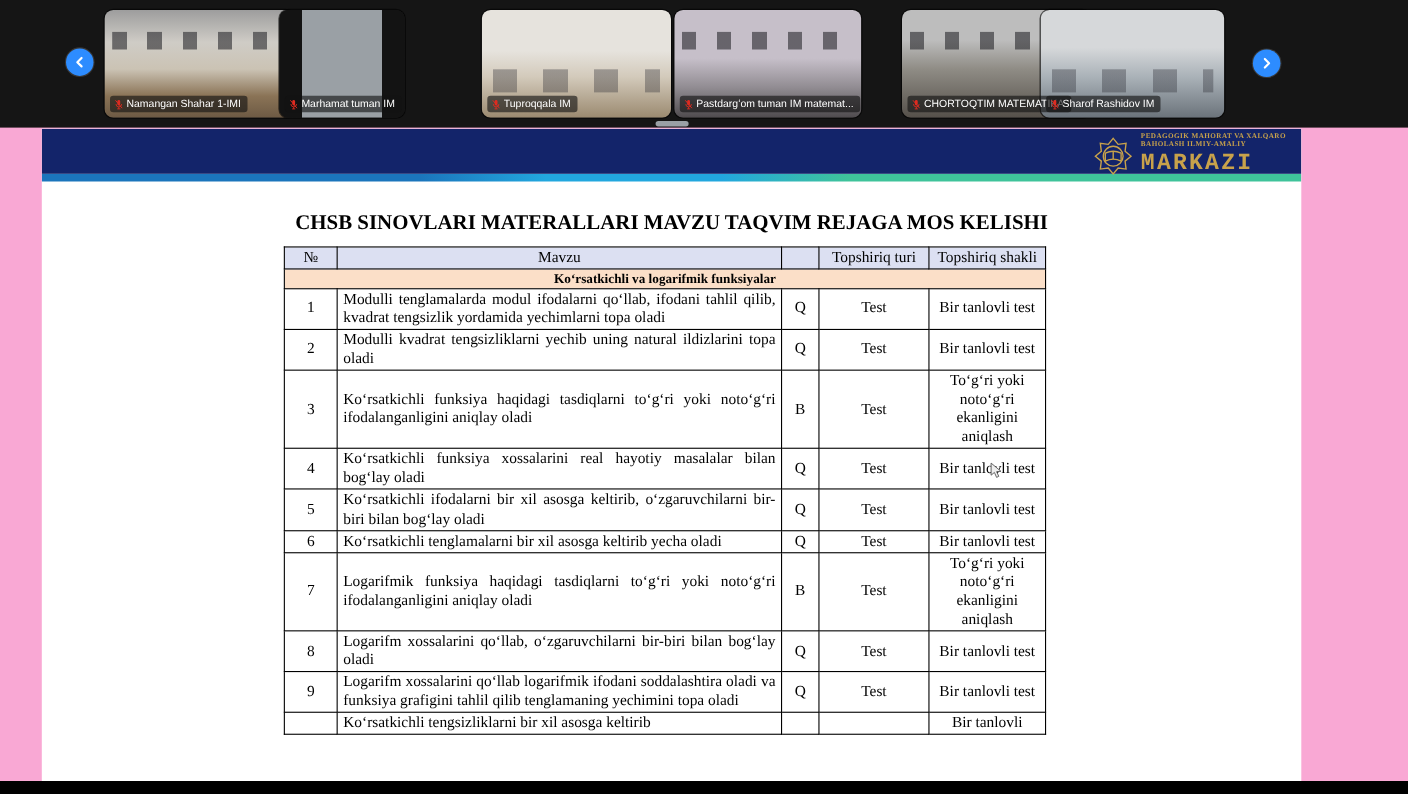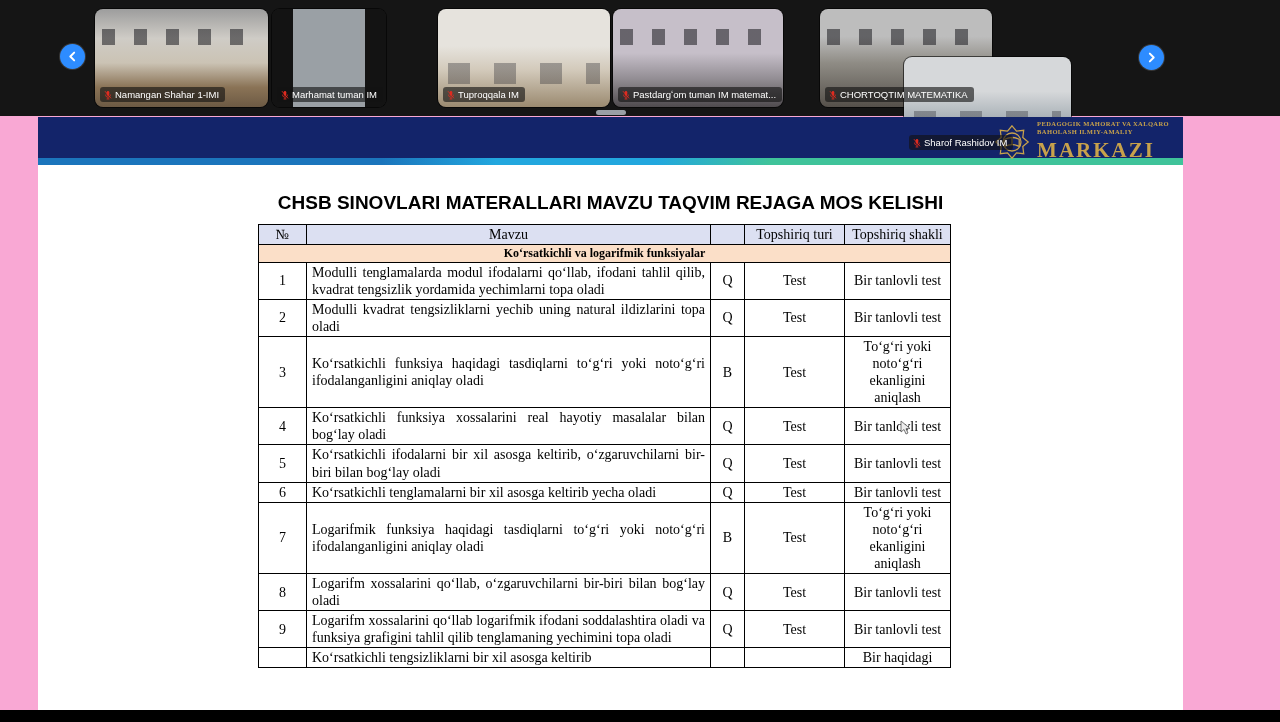--- a/index.html
+++ b/index.html
@@ -14,7 +14,7 @@
   .tile{position:absolute;top:9px;height:98px;border-radius:8px;overflow:hidden;background:#1d1d1d;
         box-shadow:0 0 0 1px rgba(0,0,0,.6);cursor:pointer;}
   .tile:nth-child(1){left:95px;width:173px;}
-  .tile:nth-child(2){left:272px;width:114px;}
+  .tile:nth-child(2){left:254px;width:114px;}
   .tile:nth-child(3){left:438px;width:172px;}
   .tile:nth-child(4){left:613px;width:170px;}
   .tile:nth-child(5){left:820px;width:172px;}

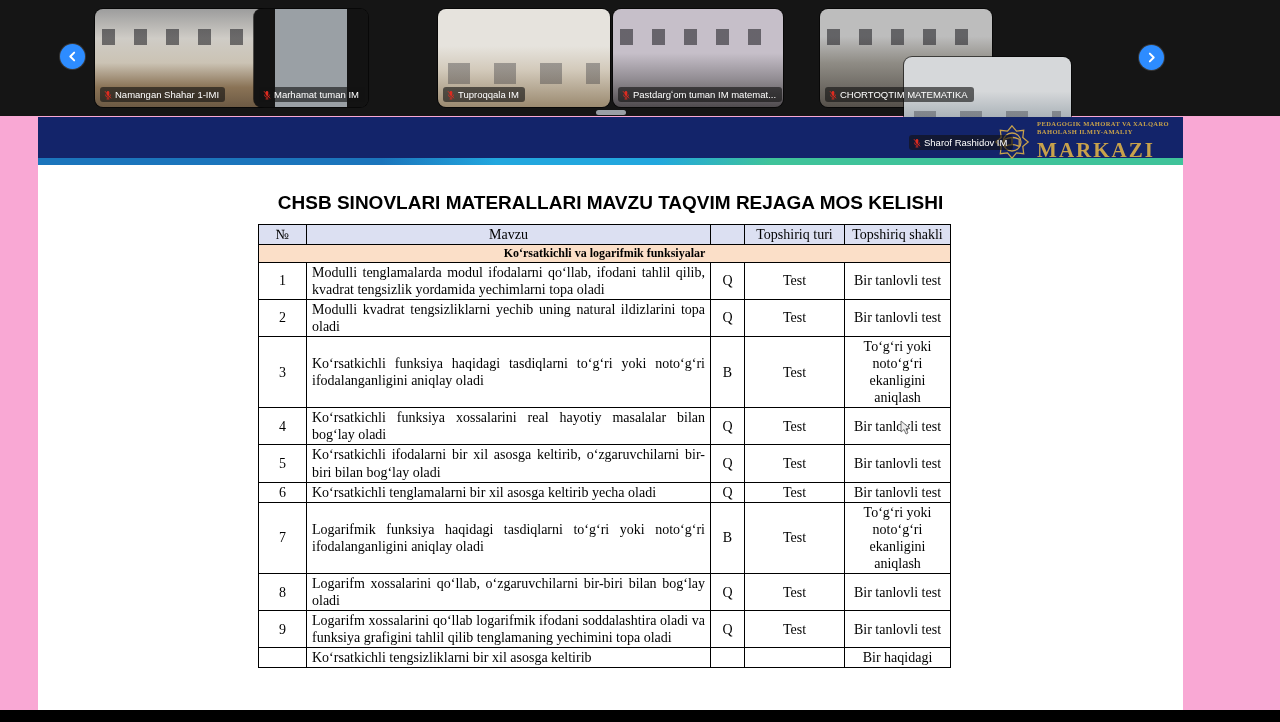--- a/index.html
+++ b/index.html
@@ -18,7 +18,7 @@
   .tile:nth-child(3){left:438px;width:172px;}
   .tile:nth-child(4){left:613px;width:170px;}
   .tile:nth-child(5){left:820px;width:172px;}
-  .tile:nth-child(6){left:904px;width:167px;margin-top:48px;}
+  .tile:nth-child(6){left:946px;width:167px;}
   .video{position:absolute;inset:0;}
   .v1 .video{background:linear-gradient(180deg,#9d9d9d 0%,#cfccc6 30%,#cbc3b4 55%,#8a7356 80%,#6d5a44 100%);}
   .v2 .video{background:linear-gradient(90deg,#131313 0 18%,#9aa0a5 18% 82%,#131313 82%),#131313;}

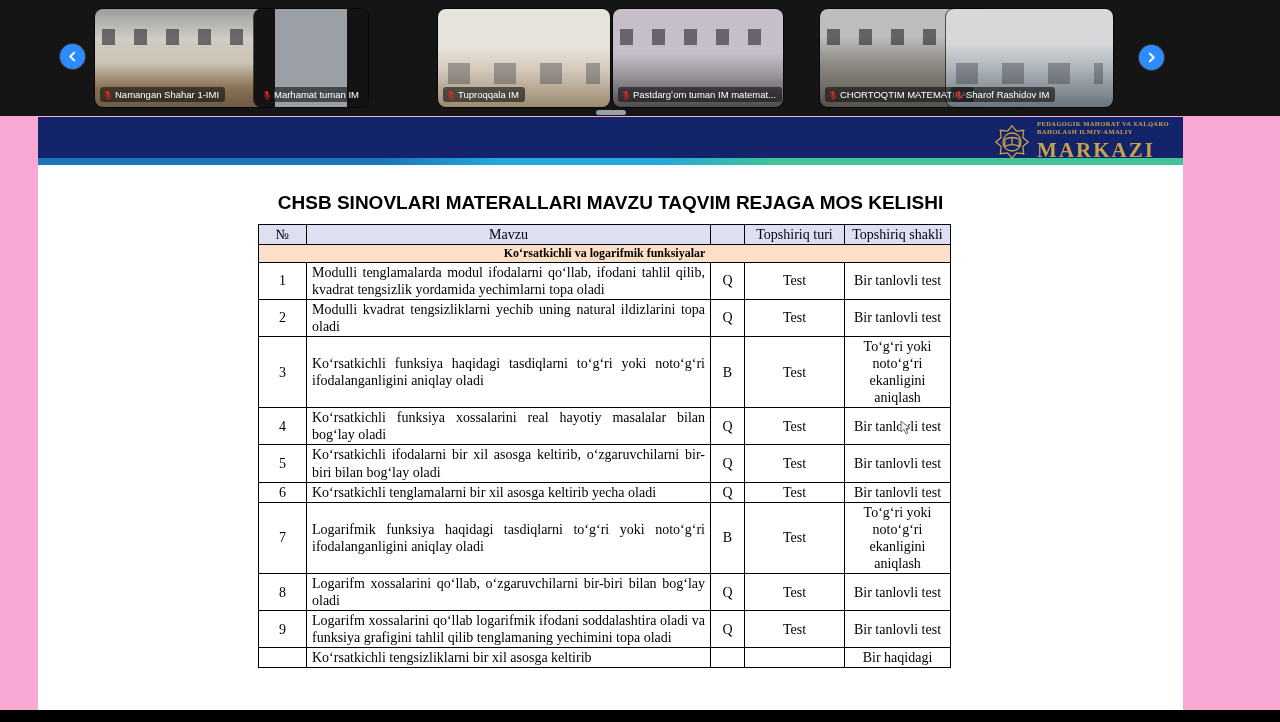--- a/index.html
+++ b/index.html
@@ -43,7 +43,7 @@
   #logo .org .small{font-size:6.5px;letter-spacing:.4px;color:#C8A24B;font-weight:bold;
         font-family:"Liberation Serif",serif;}
   #logo .org .big{font-size:21px;font-weight:bold;letter-spacing:2px;color:#C8A24B;
-        font-family:Liberation Serif, serif;margin-top:1px;}
+        font-family:Liberation Mono, monospace;margin-top:1px;}
   #page-title{margin-top:26px;text-align:center;font-family:Liberation Sans, sans-serif;
         font-weight:bold;font-size:19px;line-height:24px;color:#000;}
   table#topics{border-collapse:collapse;margin:9px 0 0 220px;width:692px;table-layout:fixed;

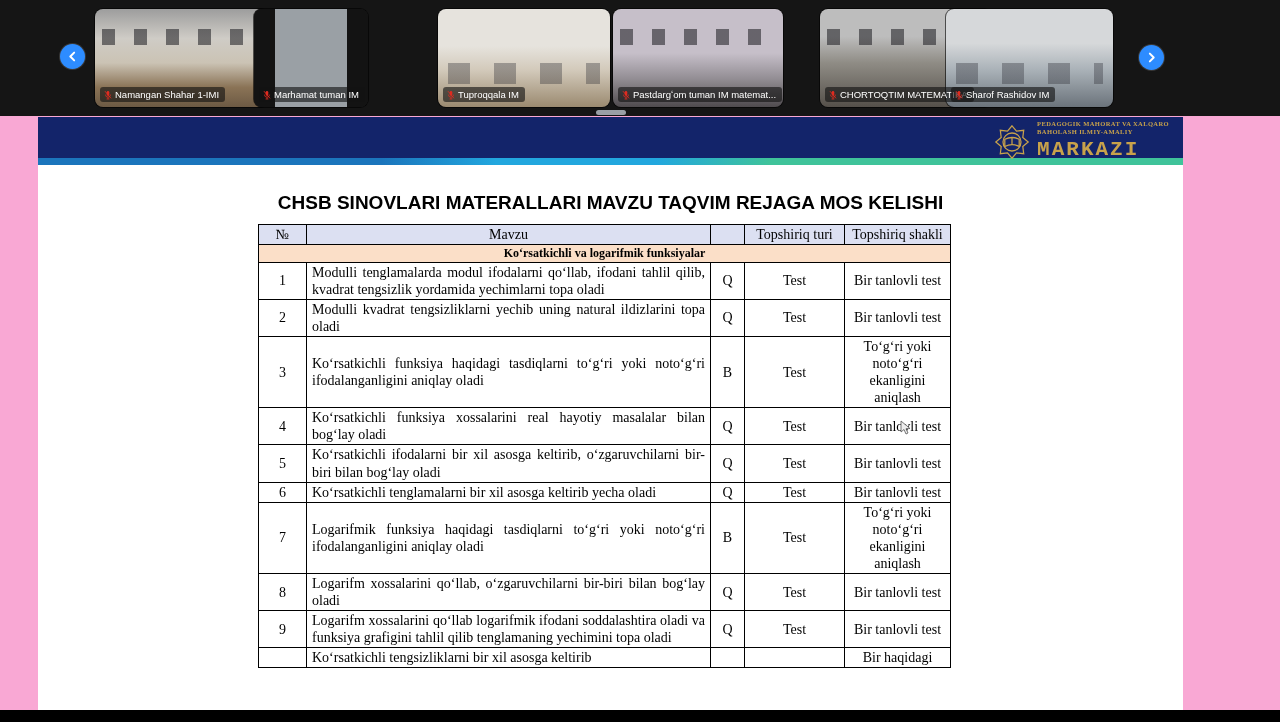--- a/index.html
+++ b/index.html
@@ -44,7 +44,7 @@
         font-family:"Liberation Serif",serif;}
   #logo .org .big{font-size:21px;font-weight:bold;letter-spacing:2px;color:#C8A24B;
         font-family:Liberation Mono, monospace;margin-top:1px;}
-  #page-title{margin-top:26px;text-align:center;font-family:Liberation Sans, sans-serif;
+  #page-title{margin-top:26px;text-align:center;font-family:Liberation Serif, serif;
         font-weight:bold;font-size:19px;line-height:24px;color:#000;}
   table#topics{border-collapse:collapse;margin:9px 0 0 220px;width:692px;table-layout:fixed;
         font-family:"Liberation Serif",serif;font-size:14px;color:#000;}

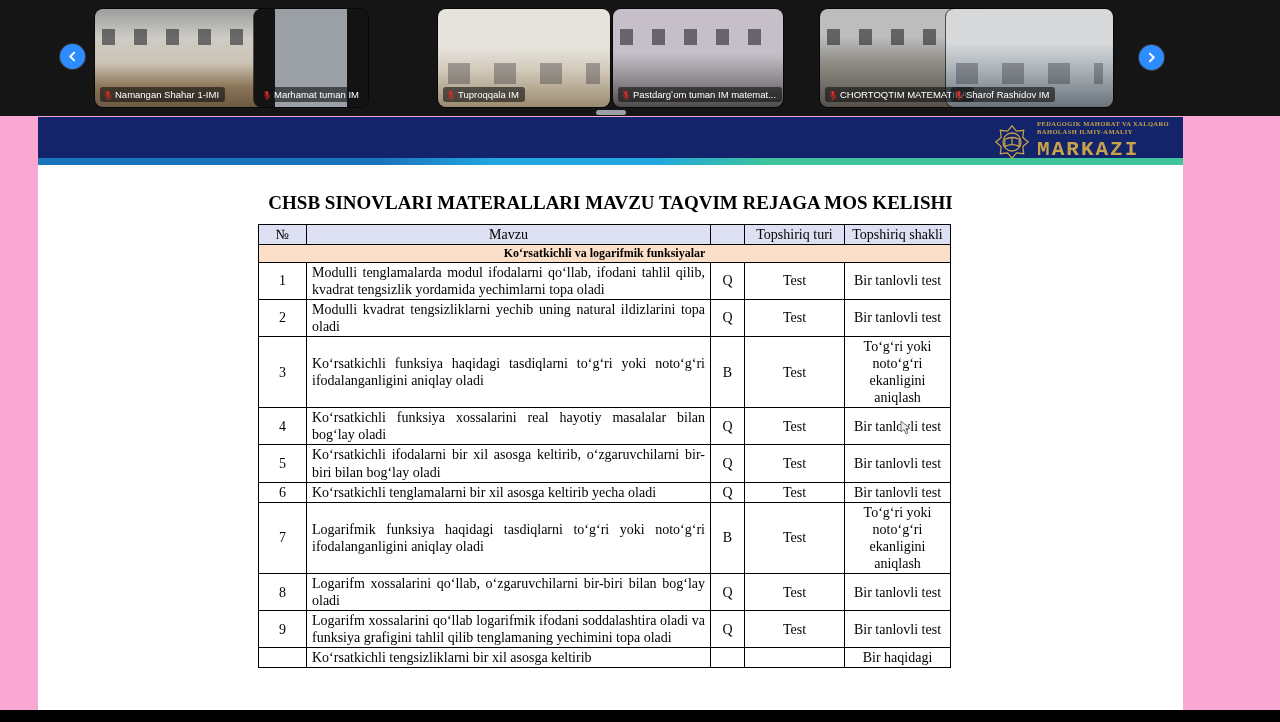--- a/index.html
+++ b/index.html
@@ -257,7 +257,7 @@
     <td class="c-mavzu">Koʻrsatkichli tengsizliklarni bir xil asosga keltirib</td>
     <td class="c-belgi"></td>
     <td class="c-turi"></td>
-    <td class="c-shakli">Bir haqidagi</td>
+    <td class="c-shakli">Bir tanlovli</td>
   </tr>
         </tbody>
     </table>

